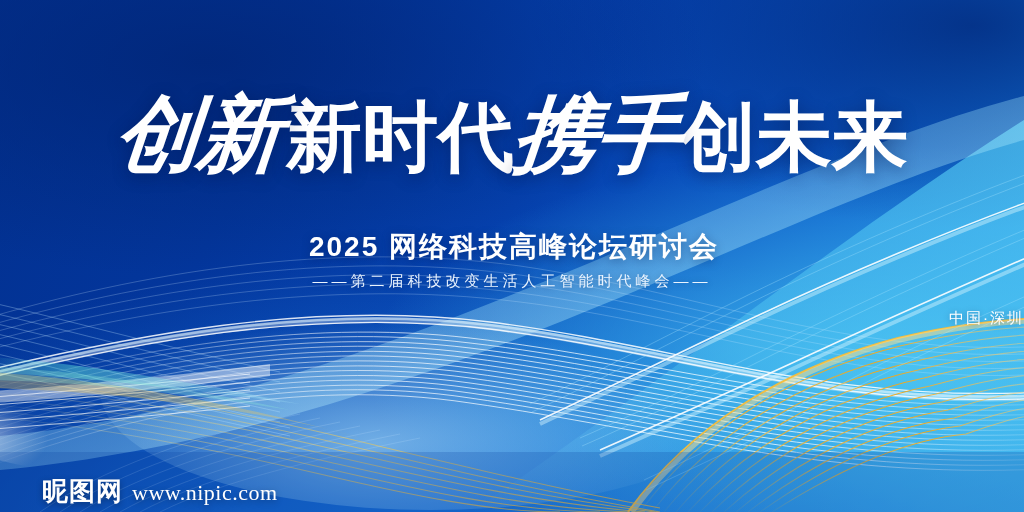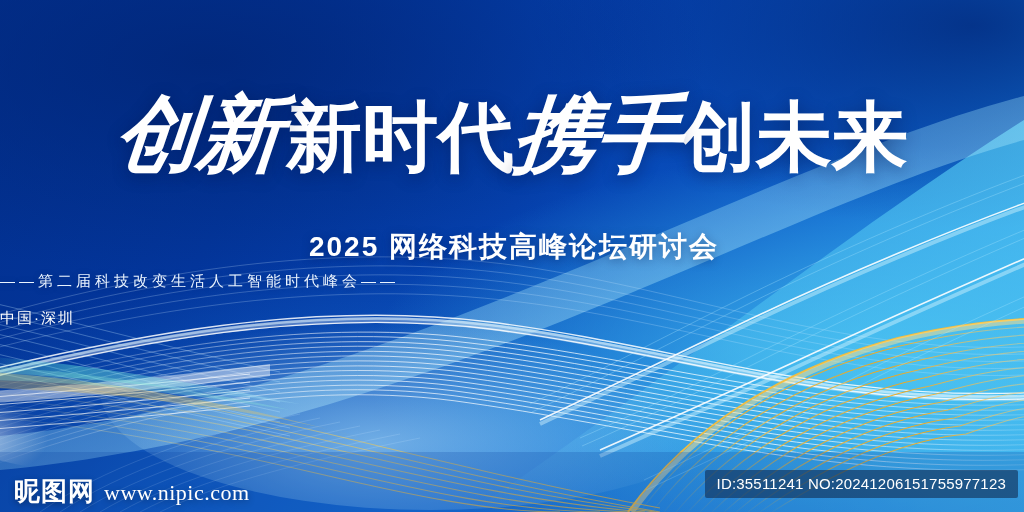--- a/index.html
+++ b/index.html
@@ -98,6 +98,7 @@
     position: absolute;
     left: 0; right: 0;
     top: 272px;
+    text-align: center;
     color: #eaf4ff;
     font-size: 15px;
     font-weight: 400;

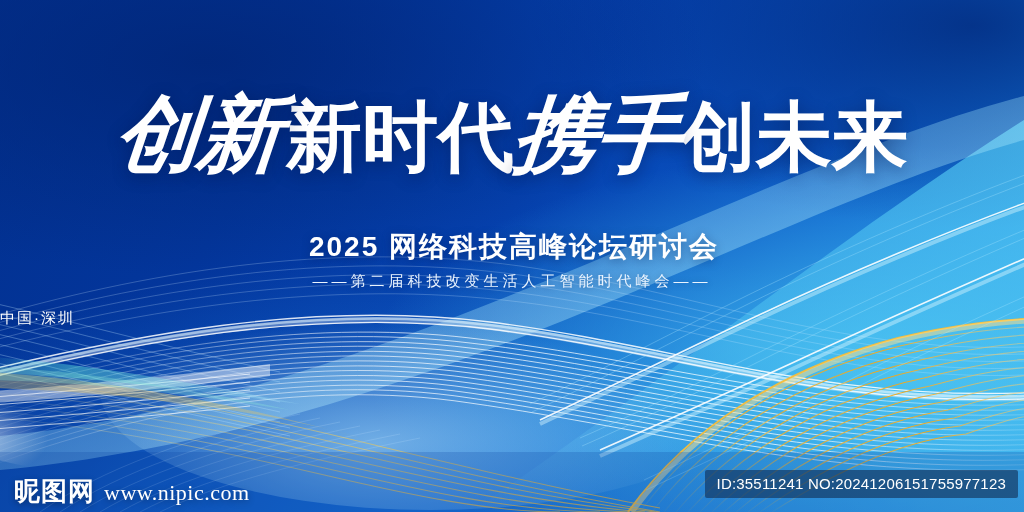--- a/index.html
+++ b/index.html
@@ -109,12 +109,13 @@
     position: absolute;
     left: 0; right: 0;
     top: 309px;
-    text-align: left;
+    text-align: right;
     color: #ffffff;
     font-size: 15px;
     font-weight: 400;
     letter-spacing: 2px;
     text-shadow: 0 1px 6px rgba(0,20,70,0.35);
+    padding-left: 44px;
   }
 
   

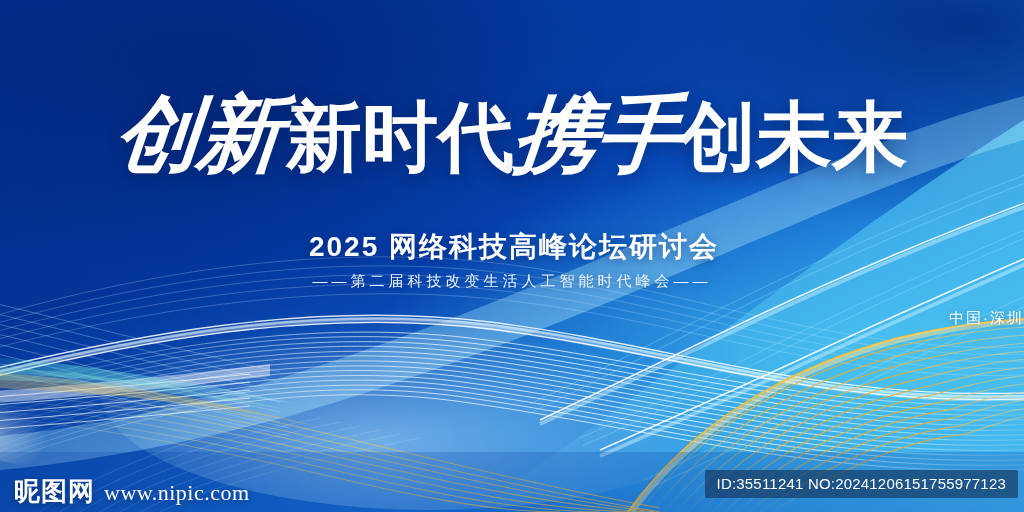--- a/index.html
+++ b/index.html
@@ -134,6 +134,7 @@
     letter-spacing: 1px;
     line-height: 1;
     text-shadow: 0 2px 6px rgba(0,0,0,0.35);
+    margin-left: 28px;
   }
   .wm-url {
     color: #ffffff;

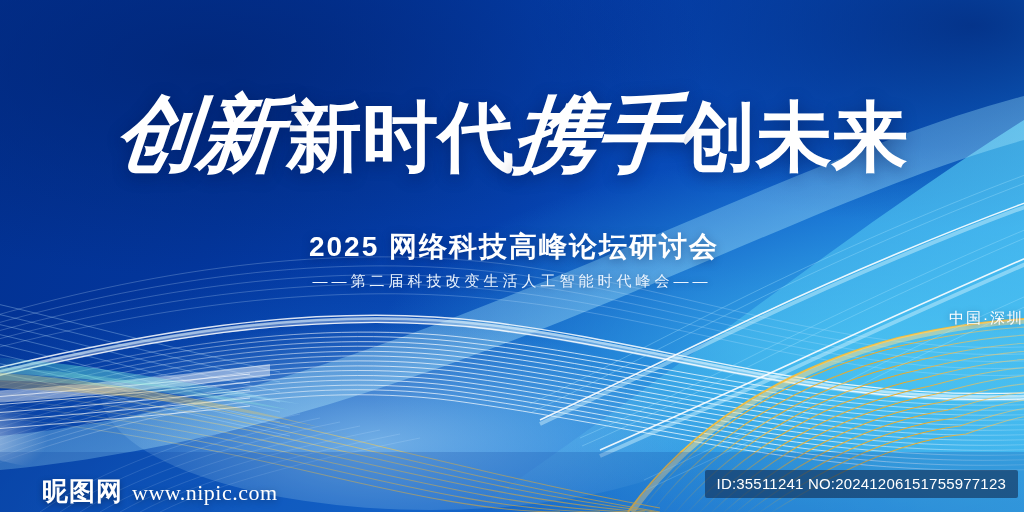--- a/index.html
+++ b/index.html
@@ -356,7 +356,6 @@
     <span class="wm-url">www.nipic.com</span>
   </div>
 
-  <div class="idtag">ID:35511241 NO:20241206151755977123</div>
 
 </div>
 

